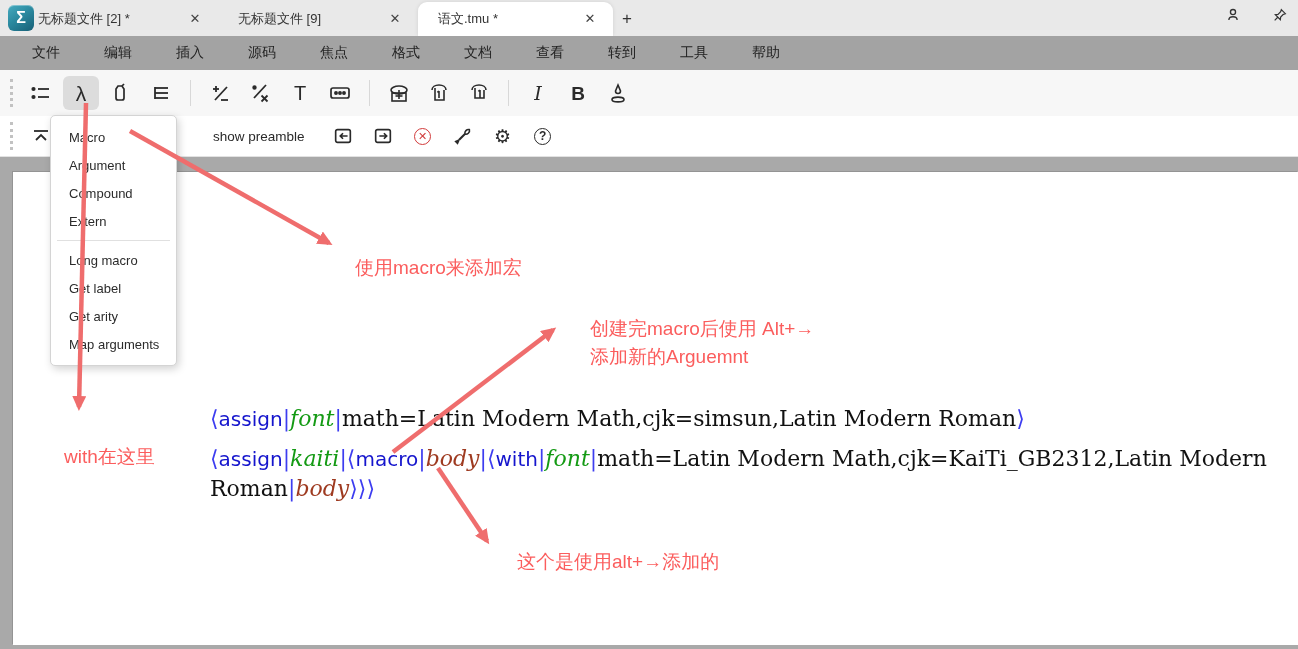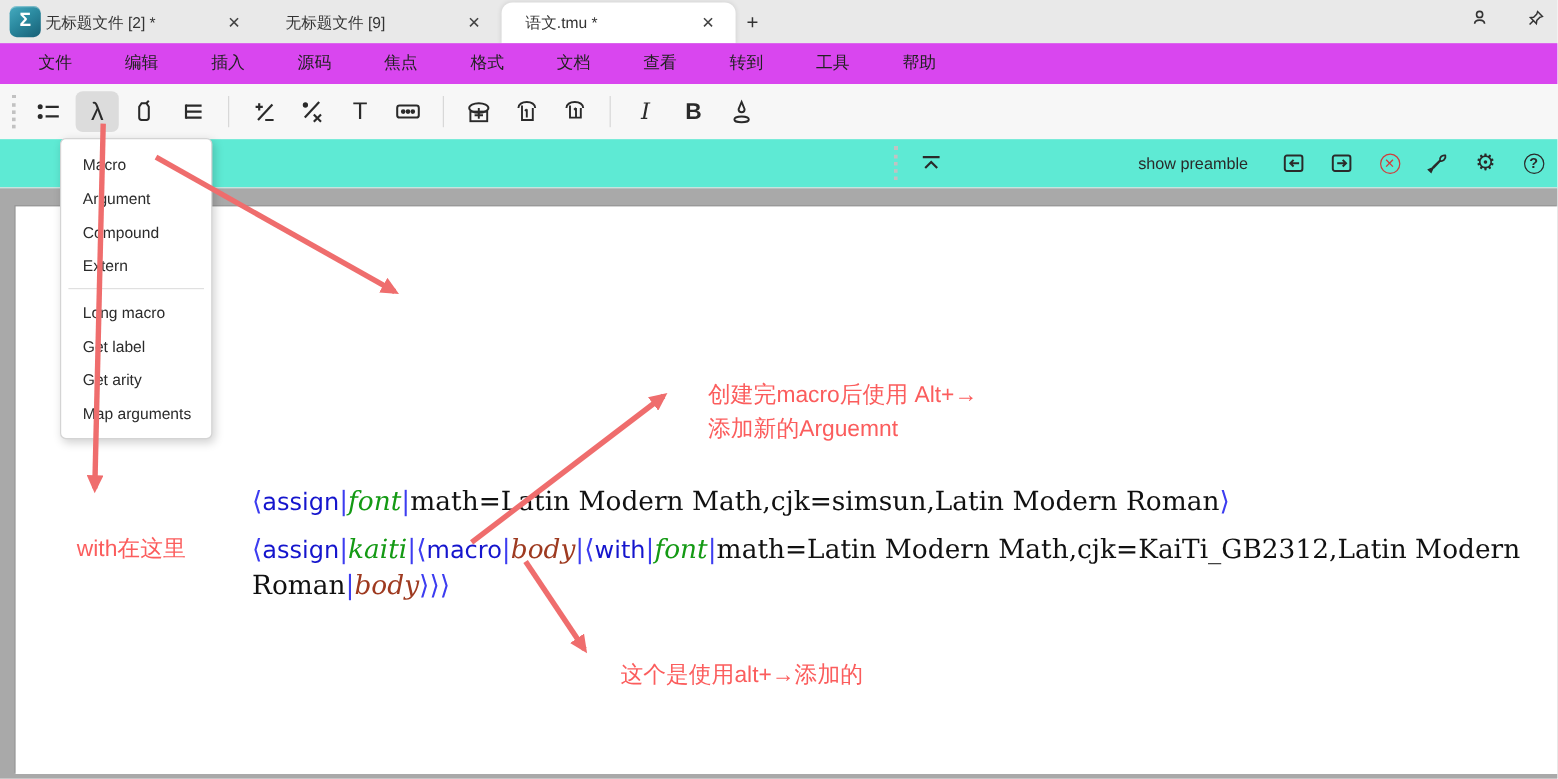--- a/index.html
+++ b/index.html
@@ -27,7 +27,7 @@
   .winicons svg { display:block; }
 
   
-  .menubar { position:absolute; left:0; top:36px; width:100%; height:34px; background:#d946ef;
+  .menubar { position:absolute; left:0; top:36px; width:100%; height:34px; background:#a3a3a3;
     display:flex; align-items:center; padding-left:16px; }
   .menu-item { font-size:14px; color:#222; padding:4px 16px; margin-right:12px; }
 

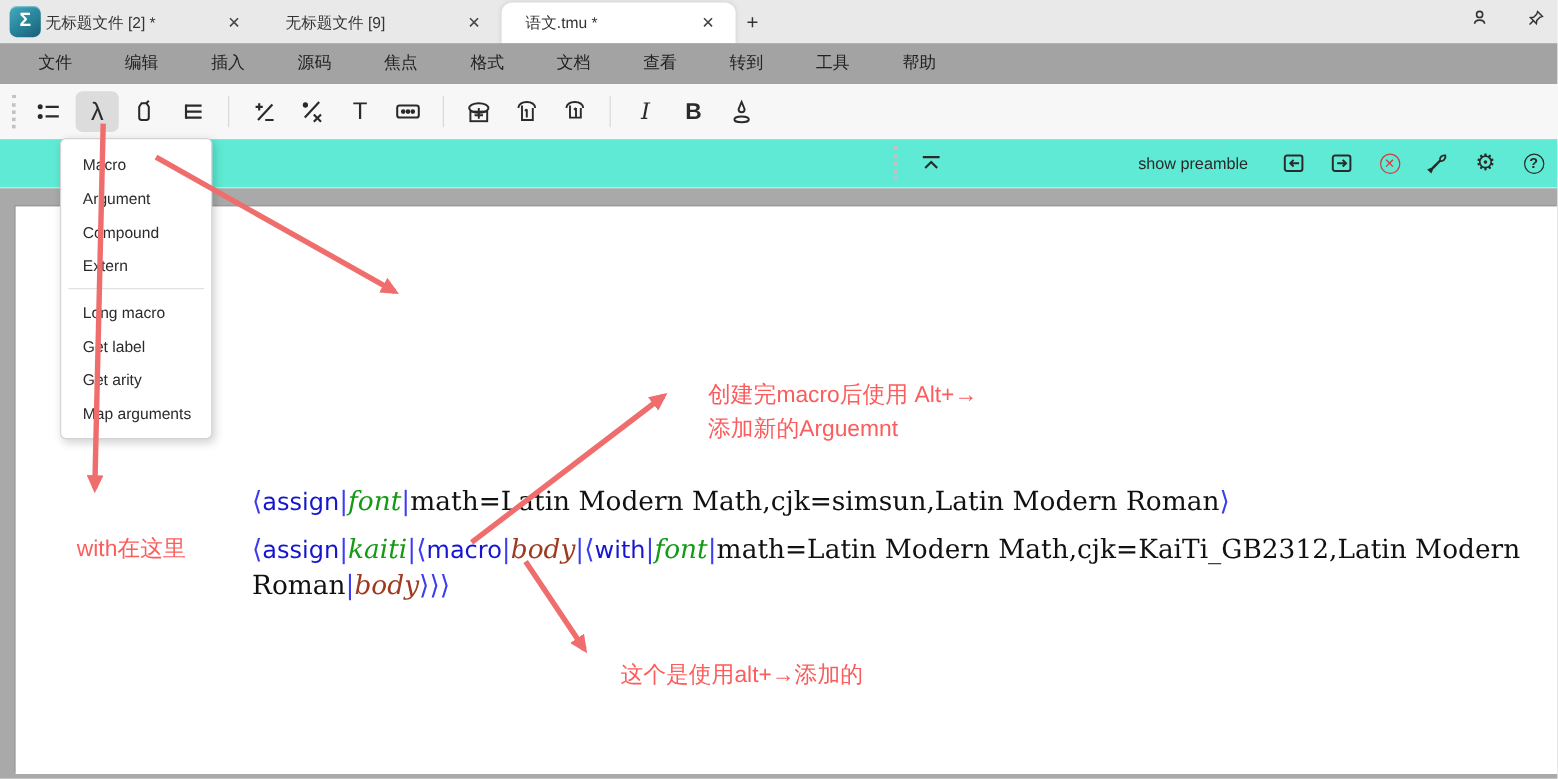--- a/index.html
+++ b/index.html
@@ -34,8 +34,8 @@
   
   .toolbar1 { position:absolute; left:0; top:70px; width:100%; height:46px; background:#f7f7f7;
     display:flex; align-items:center; padding-left:10px; }
-  .toolbar2 { position:absolute; left:0; top:116px; width:100%; height:41px; background:#5eead4;
-    display:flex; align-items:center; padding-left:10px; border-bottom:1px solid #e2e2e2;justify-content:flex-end; }
+  .toolbar2 { position:absolute; left:0; top:116px; width:100%; height:41px; background:#ffffff;
+    display:flex; align-items:center; padding-left:10px; border-bottom:1px solid #e2e2e2; }
   .drag-dots { width:3px; height:28px; border-left:3px dotted #c2c2c2; margin-right:8px; }
   .tbtn { width:36px; height:34px; border-radius:6px; display:flex; align-items:center;
     justify-content:center; margin:0 2px; color:#2a2a2a; }

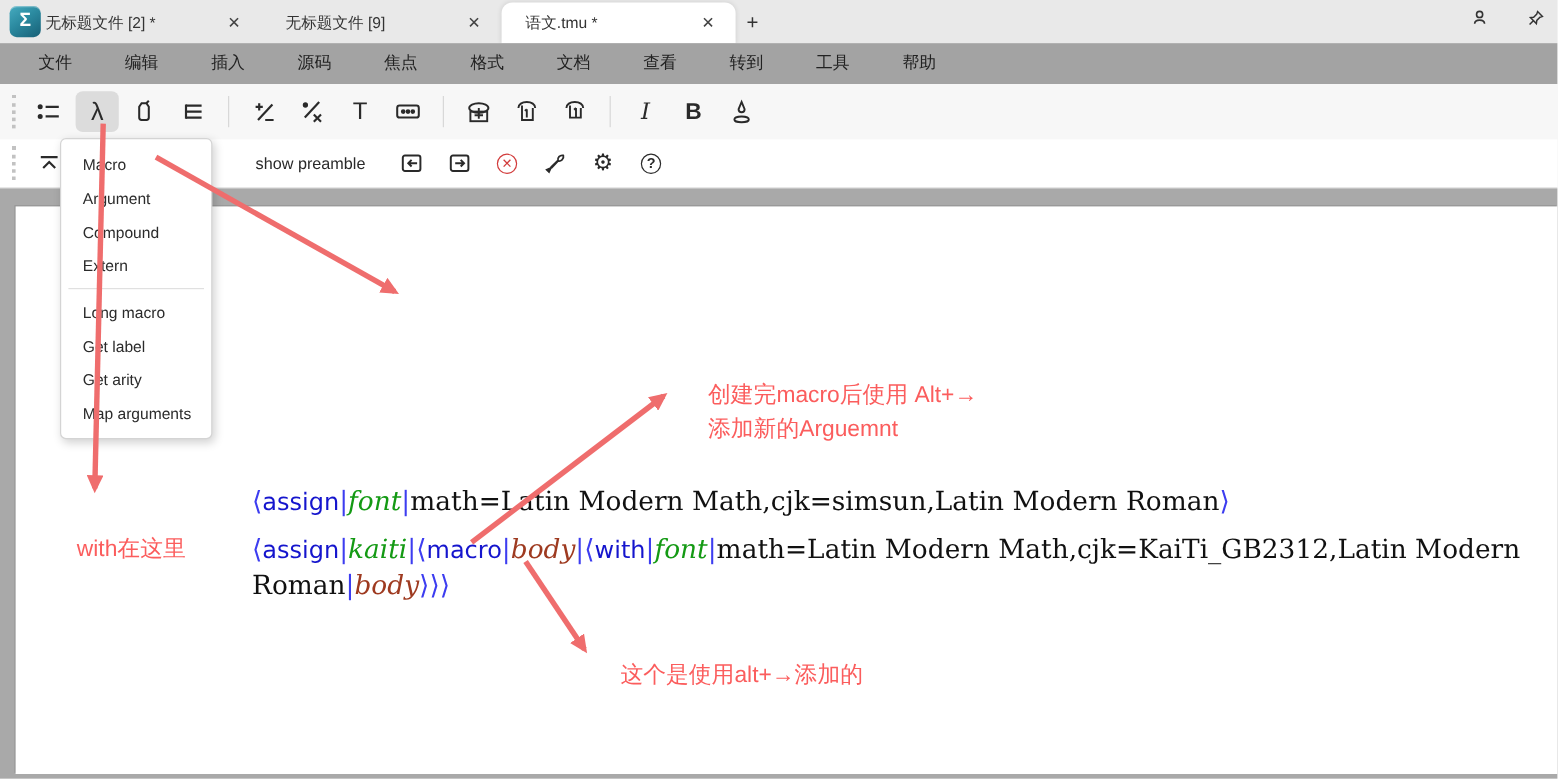--- a/index.html
+++ b/index.html
@@ -292,6 +292,7 @@
       <line x1="393" y1="452" x2="553" y2="330" stroke="#ef6d6d" stroke-width="4.5" marker-end="url(#ah)"></line>
       <line x1="438" y1="468" x2="487" y2="541" stroke="#ef6d6d" stroke-width="4.5" marker-end="url(#ah)"></line>
     </svg>
+    <div class="ann" style="left:355px; top:255px;">使用macro来添加宏</div>
     <div class="ann" style="left:590px; top:344px;">添加新的Arguemnt</div>
     <div class="ann" style="left:590px; top:316px;">创建完macro后使用 Alt+→</div>
     <div class="ann" style="left:64px; top:444px;">with在这里</div>

